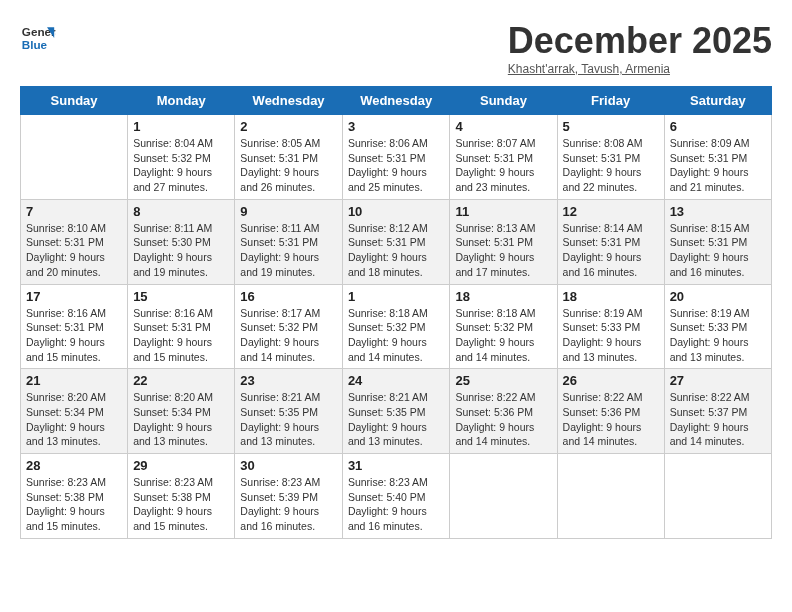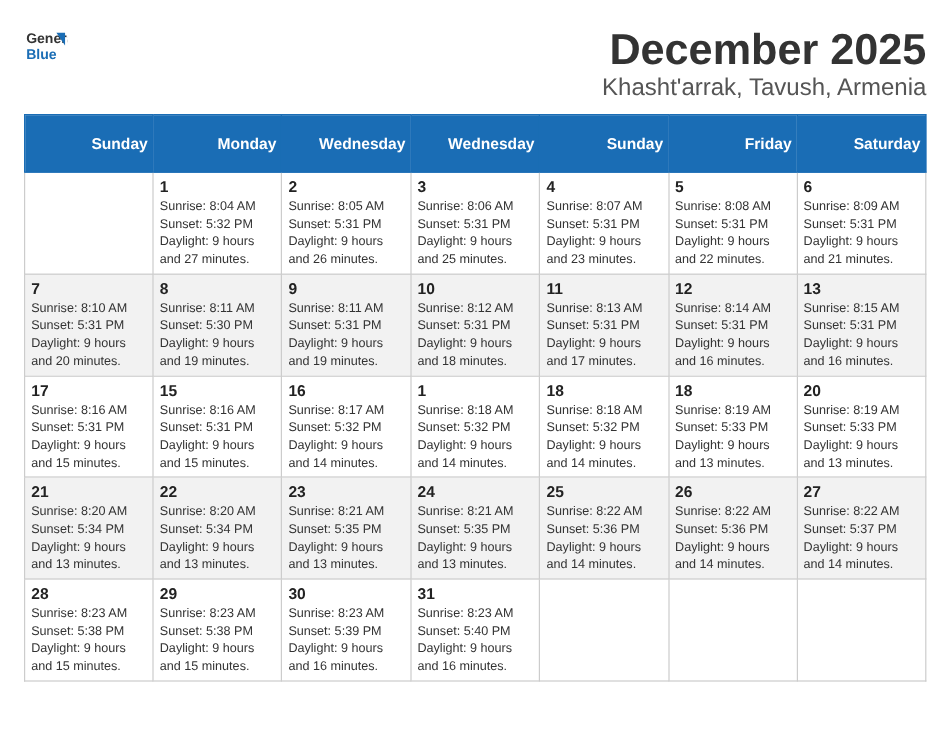--- a/index.html
+++ b/index.html
@@ -26,7 +26,7 @@
       height: 36px;
     }
     .title-block {
-      text-align: right;
+      text-align: left;
     }
     .month-title {
       font-size: 36px;

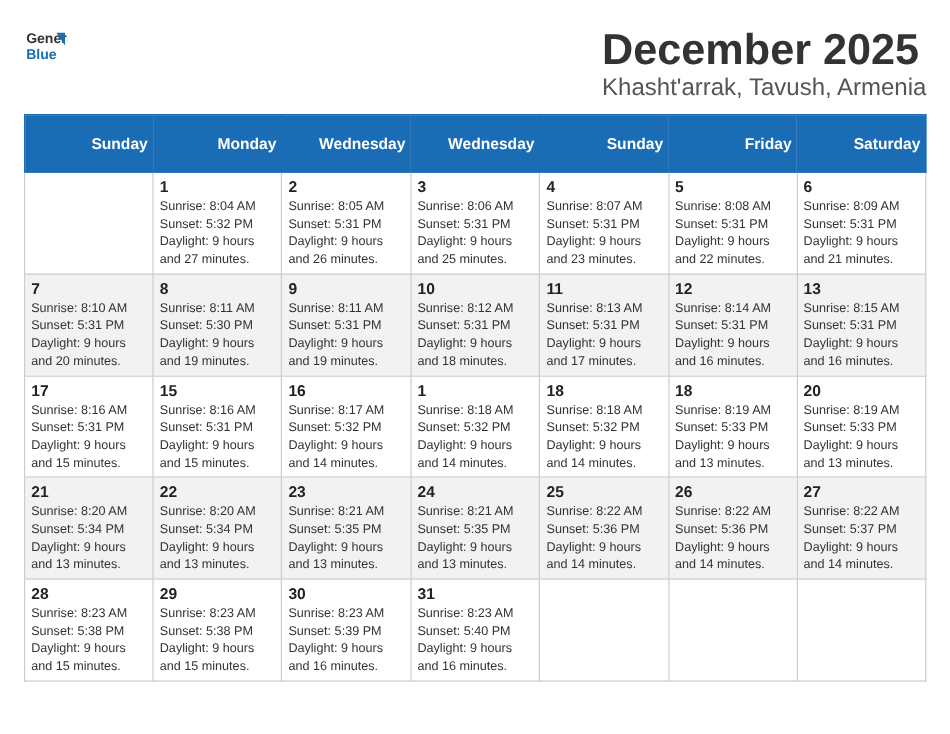--- a/index.html
+++ b/index.html
@@ -34,8 +34,9 @@
       color: #333;
     }
     .subtitle {
-      font-size: 20px;
+      font-size: 12px;
       color: #555;
+      text-decoration: underline;
     }
     table {
       width: 100%;

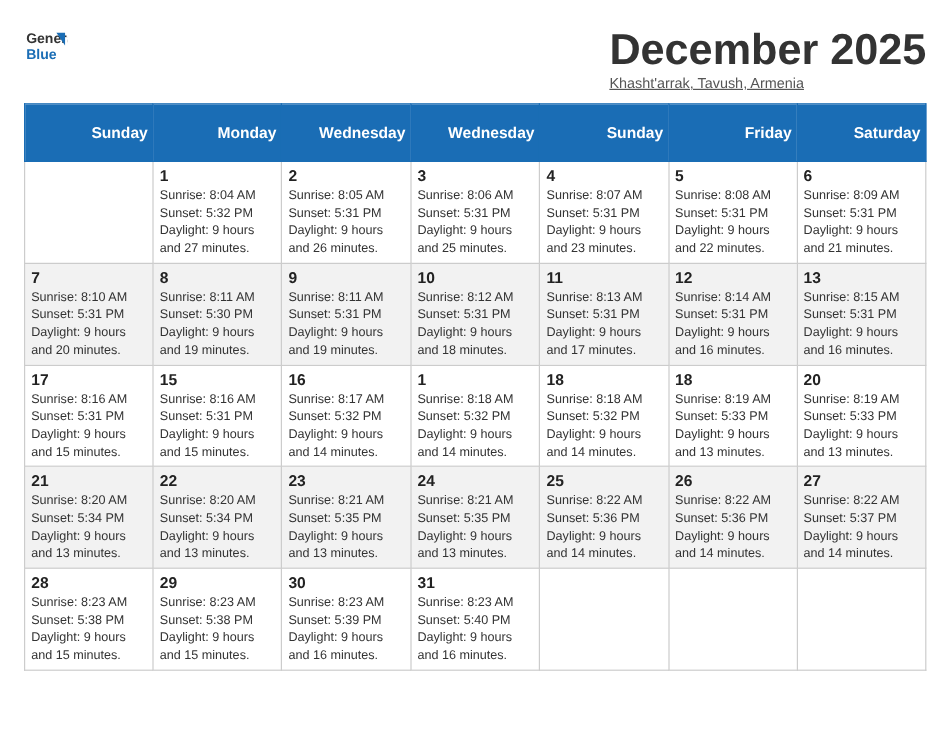--- a/index.html
+++ b/index.html
@@ -46,8 +46,8 @@
     thead tr th {
       background-color: #1a6db5;
       color: #fff;
-      padding: 16px 4px;
-      text-align: right;
+      padding: 6px 4px;
+      text-align: center;
       font-size: 13px;
       border: 1px solid #1a6db5;
     }

